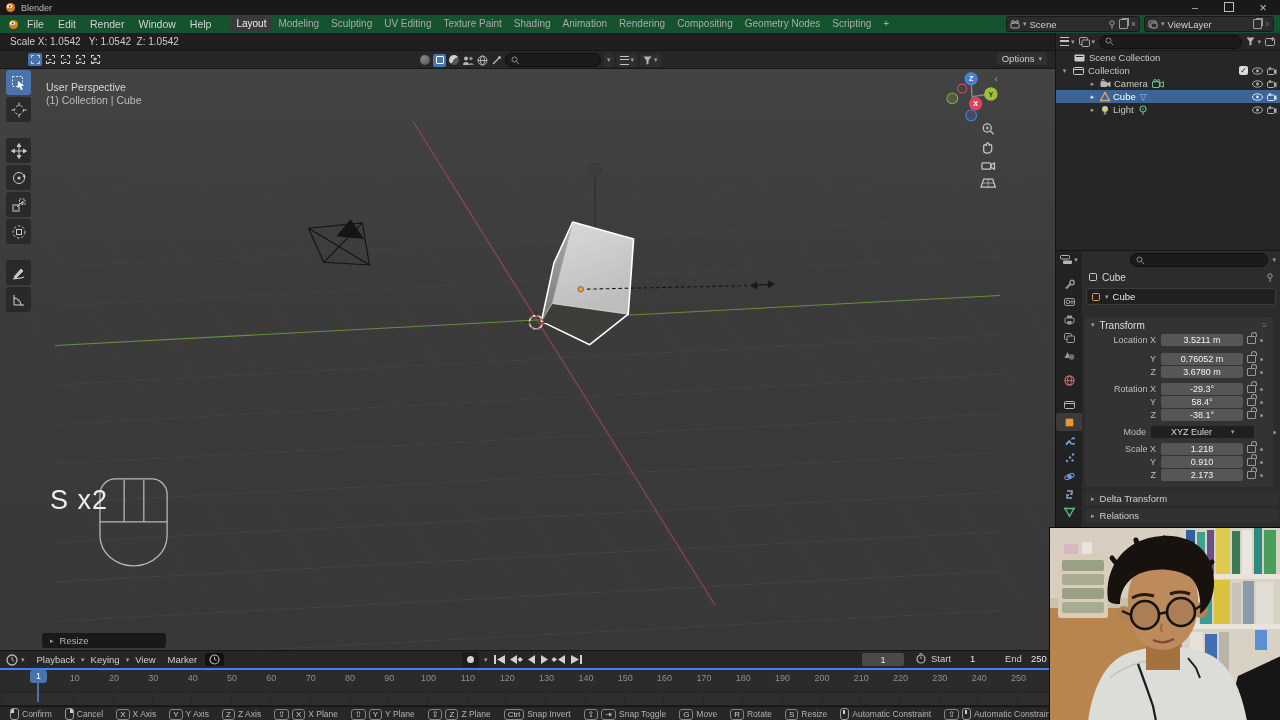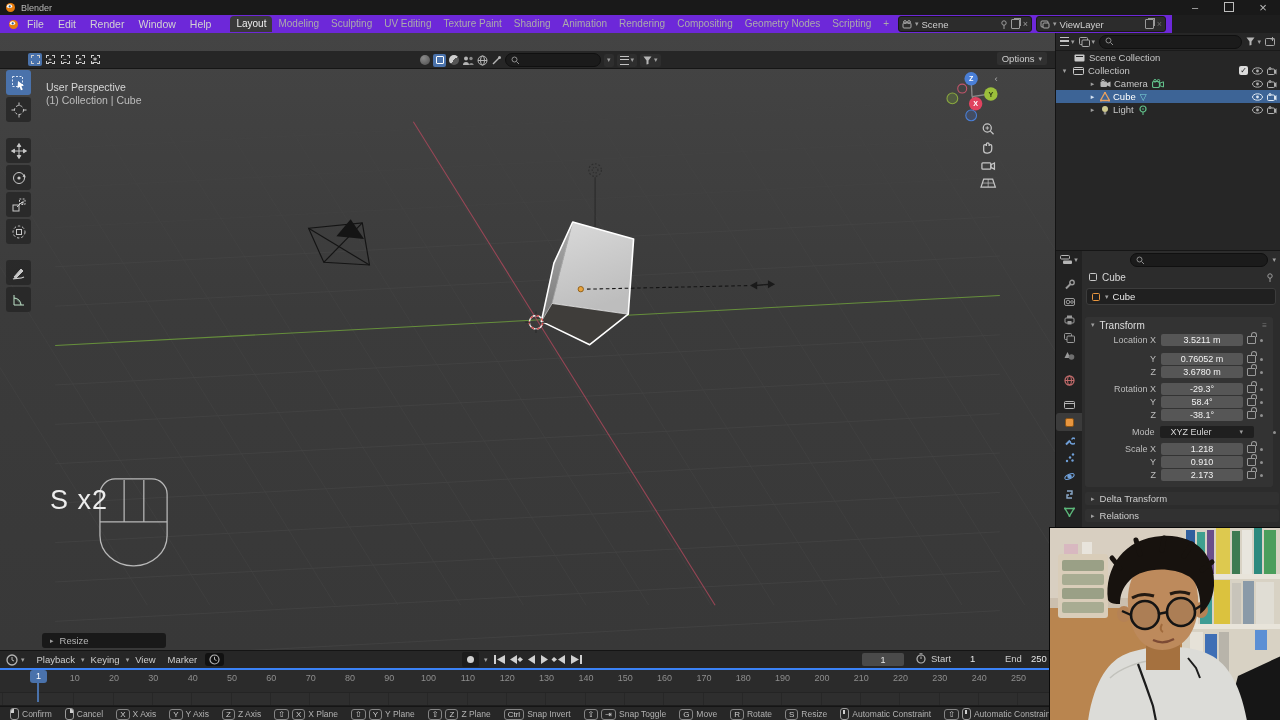--- a/index.html
+++ b/index.html
@@ -17,7 +17,7 @@
   .winbox{width:8px;height:8px;border:1px solid #bdbdbd;display:inline-block;margin-top:3px;}
 
   
-  #menubar{left:0;top:15px;width:1172px;height:18px;background:#6d28d9;border-bottom:1px solid #121212;justify-content:flex-end;}
+  #menubar{left:0;top:15px;width:1280px;height:18px;background:#14532d;border-bottom:1px solid #121212;justify-content:flex-end;}
   .menu-item{padding:2px 7px;color:#d2d2d2;font-size:10.5px;}
   .ws-tab{padding:2px 6px 3px;border-radius:4px 4px 0 0;color:#ababab;font-size:10px;white-space:nowrap;}
   .ws-tab.active{background:#3a3a3a;color:#f0f0f0;}

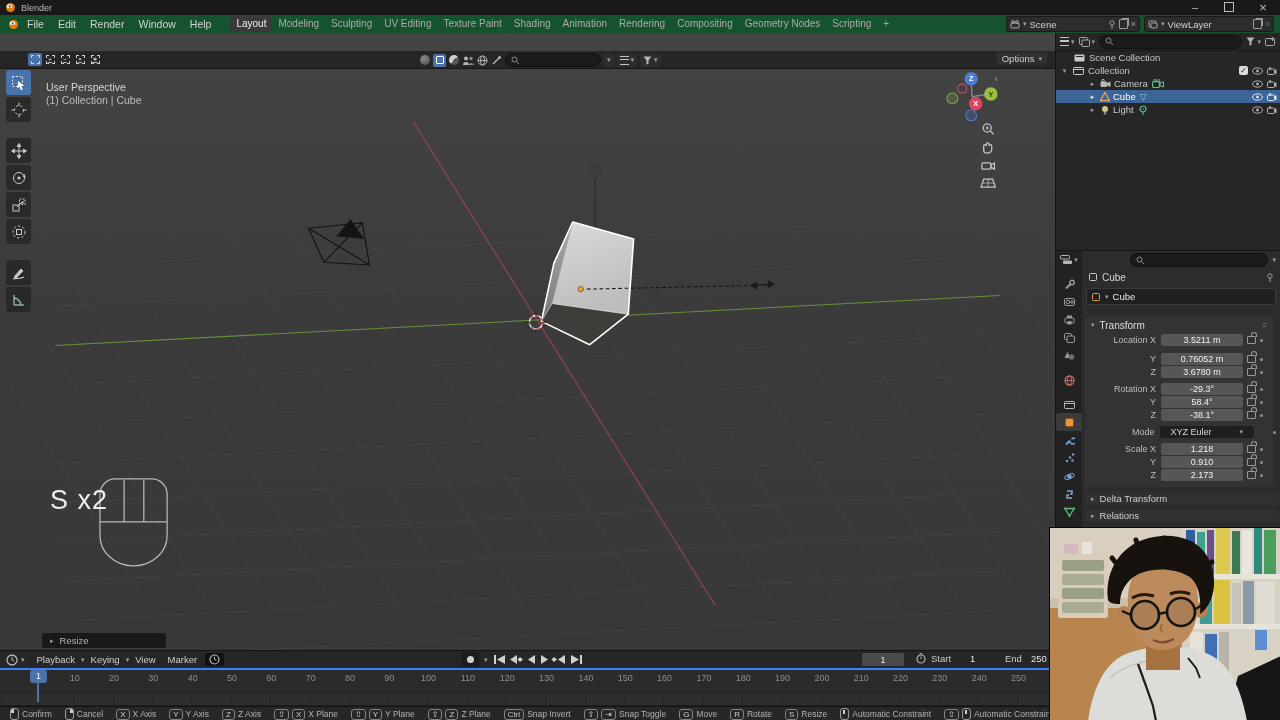--- a/index.html
+++ b/index.html
@@ -328,6 +328,9 @@
       </g>
     </svg>
 
+    <div id="vp-h1">
+      <span class="fb">Scale X: 1.0542   Y: 1.0542  Z: 1.0542</span>
+    </div>
 
     <div id="vp-h2">
       <div class="row" style="margin-left:28px;height:17px">

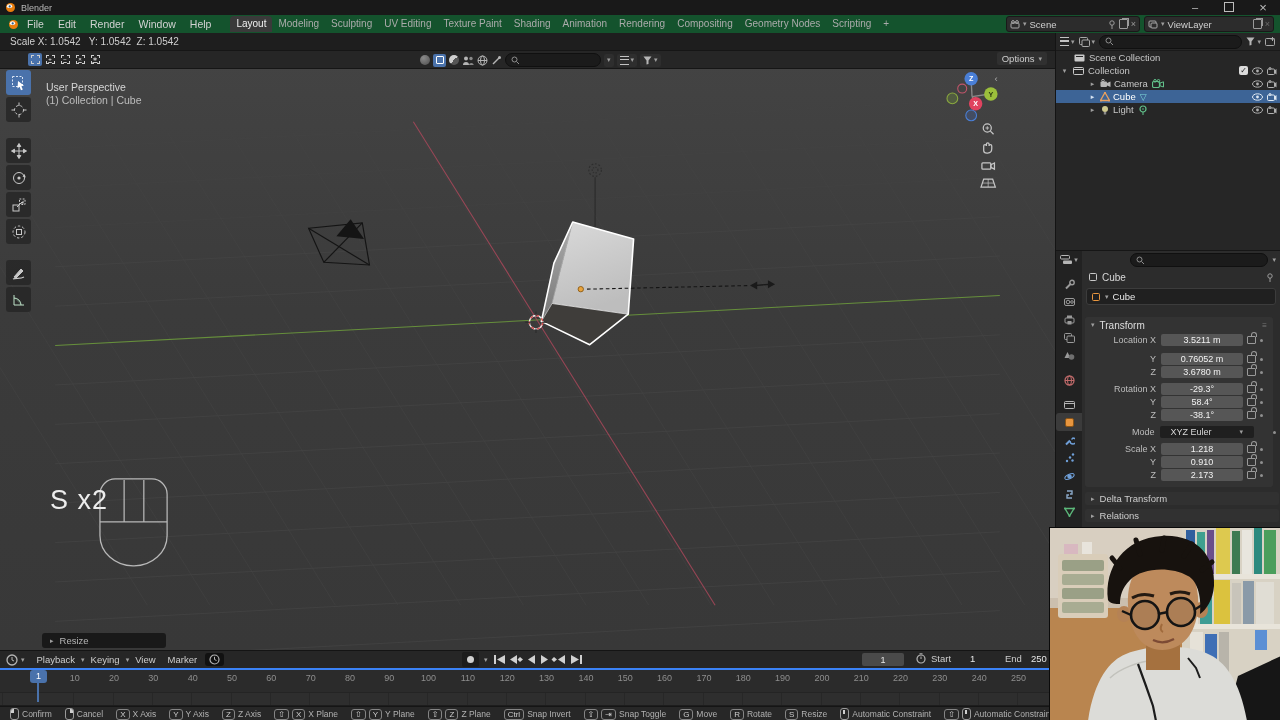--- a/index.html
+++ b/index.html
@@ -780,7 +780,7 @@
 
       <div class="prow" style="left:4px;top:175px">
         <span class="plabel">Mode</span>
-        <span class="pfield" style="background:#1f1f1f;color:#d8d8d8;display:flex;align-items:center;justify-content:space-between;padding:0 11px;width:74px">
+        <span class="pfield" style="background:#1f1f1f;color:#d8d8d8;display:flex;align-items:center;justify-content:space-between;padding:0 20px;width:74px">
           <span>XYZ Euler</span>
             <span class="chev">▾</span>
         </span>

